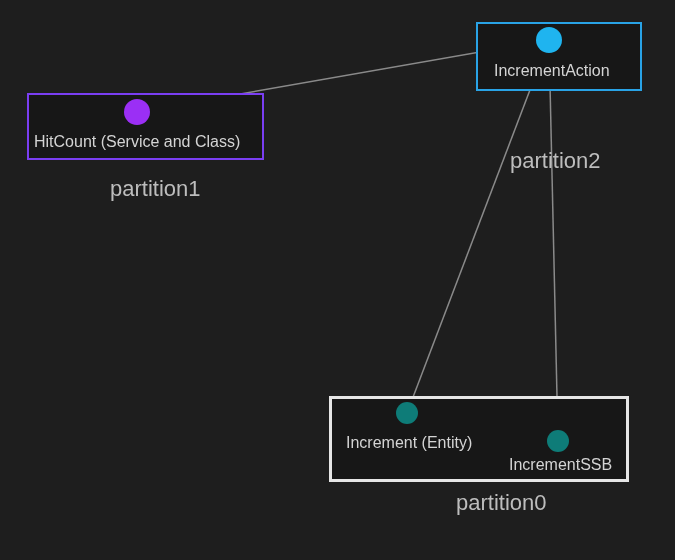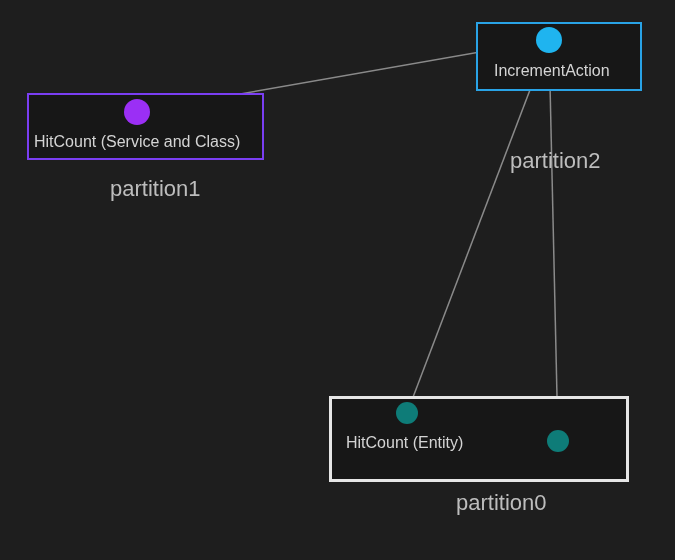--- a/index.html
+++ b/index.html
@@ -95,7 +95,7 @@
   <div id="n-increment-action-lbl" class="node-label">IncrementAction</div>
 
   <div id="n-increment-entity" class="node"></div>
-  <div id="n-increment-entity-lbl" class="node-label">HitCount (Entity)</div>
+  <div id="n-increment-entity-lbl" class="node-label">Increment (Entity)</div>
 
   <div id="n-increment-ssb" class="node"></div>
 

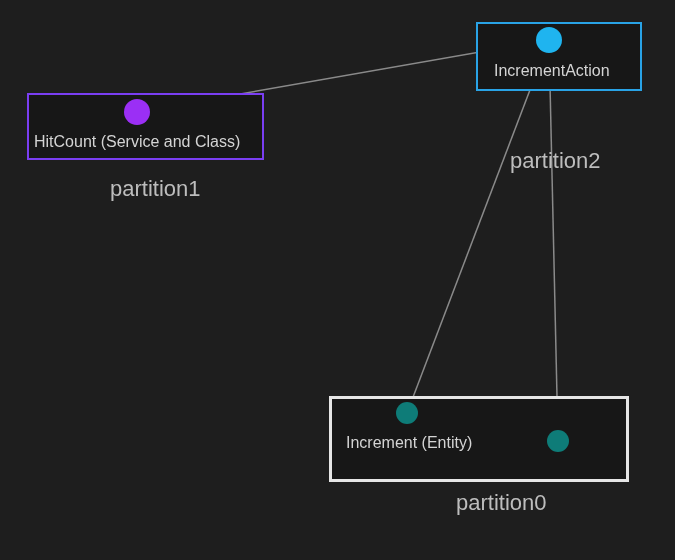--- a/index.html
+++ b/index.html
@@ -98,6 +98,7 @@
   <div id="n-increment-entity-lbl" class="node-label">Increment (Entity)</div>
 
   <div id="n-increment-ssb" class="node"></div>
+  <div id="n-increment-ssb-lbl" class="node-label">IncrementSSB</div>
 
 </div>
 

